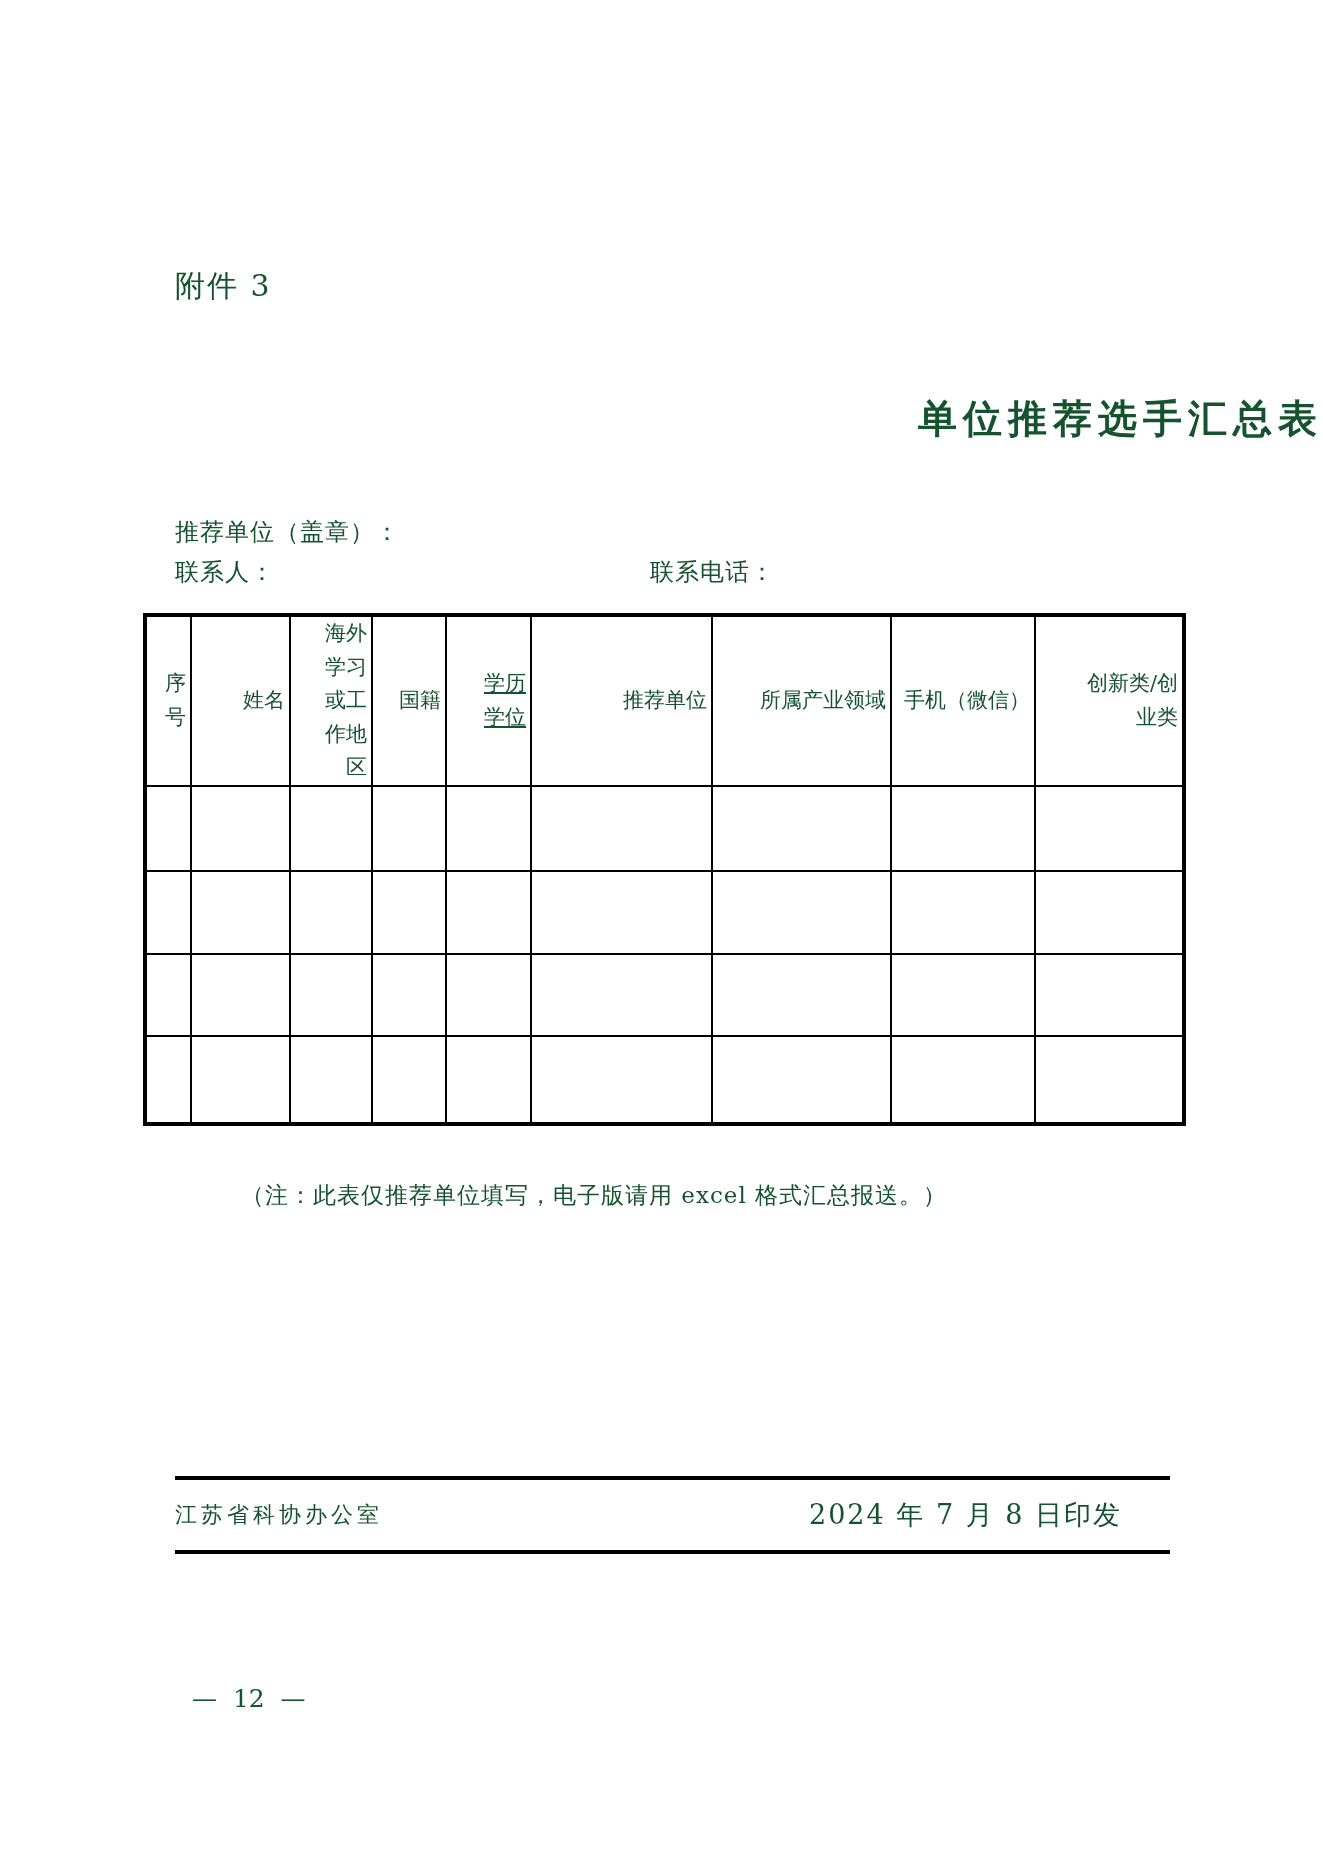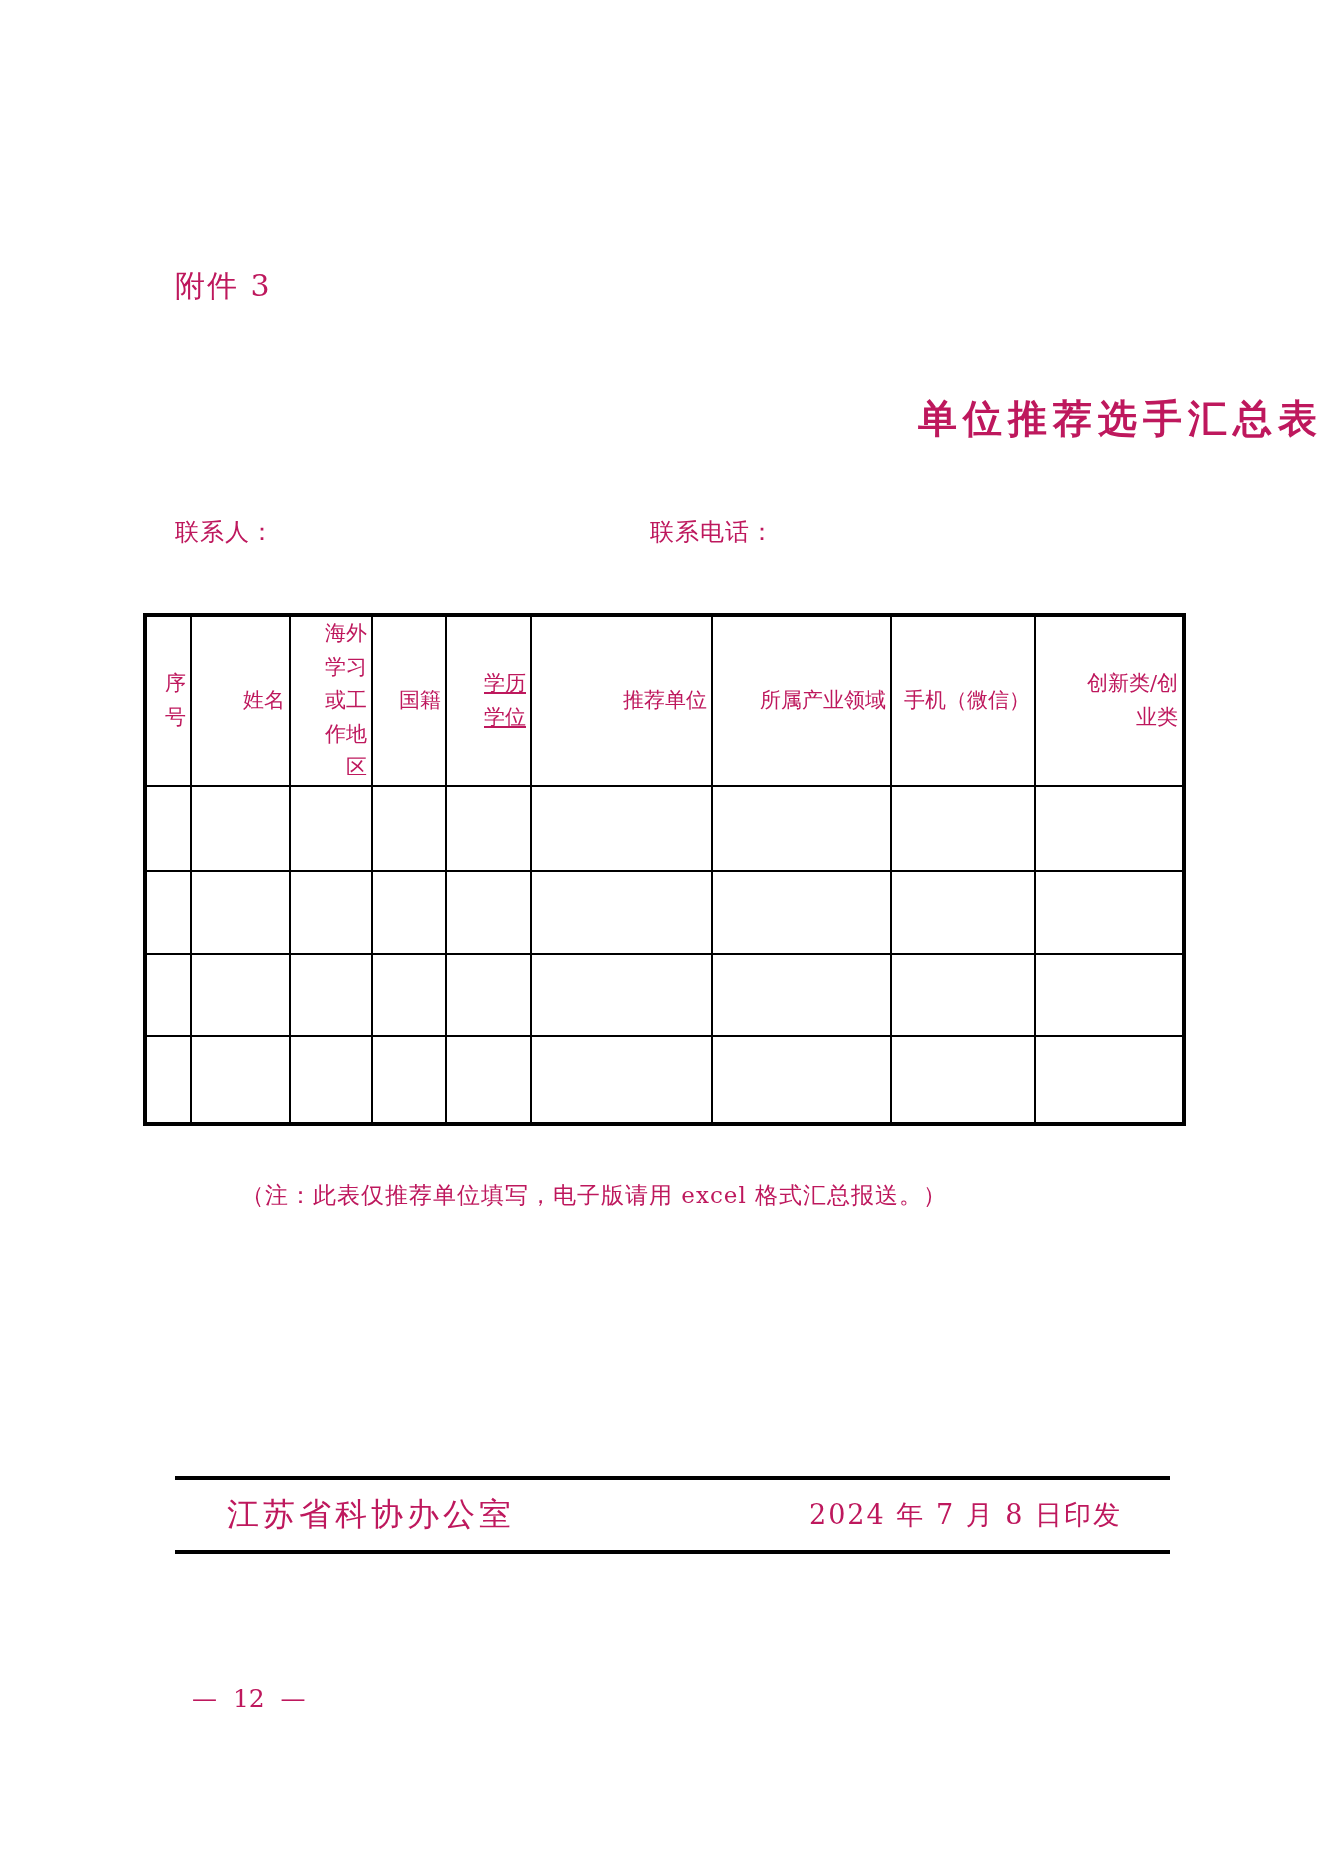--- a/index.html
+++ b/index.html
@@ -8,7 +8,7 @@
     width: 1323px;
     height: 1871px;
     background: #ffffff;
-    color: #be185d;
+    color: #14532d;
     font-family: "DejaVu Serif", "Liberation Serif", serif;
     overflow: hidden;
   }

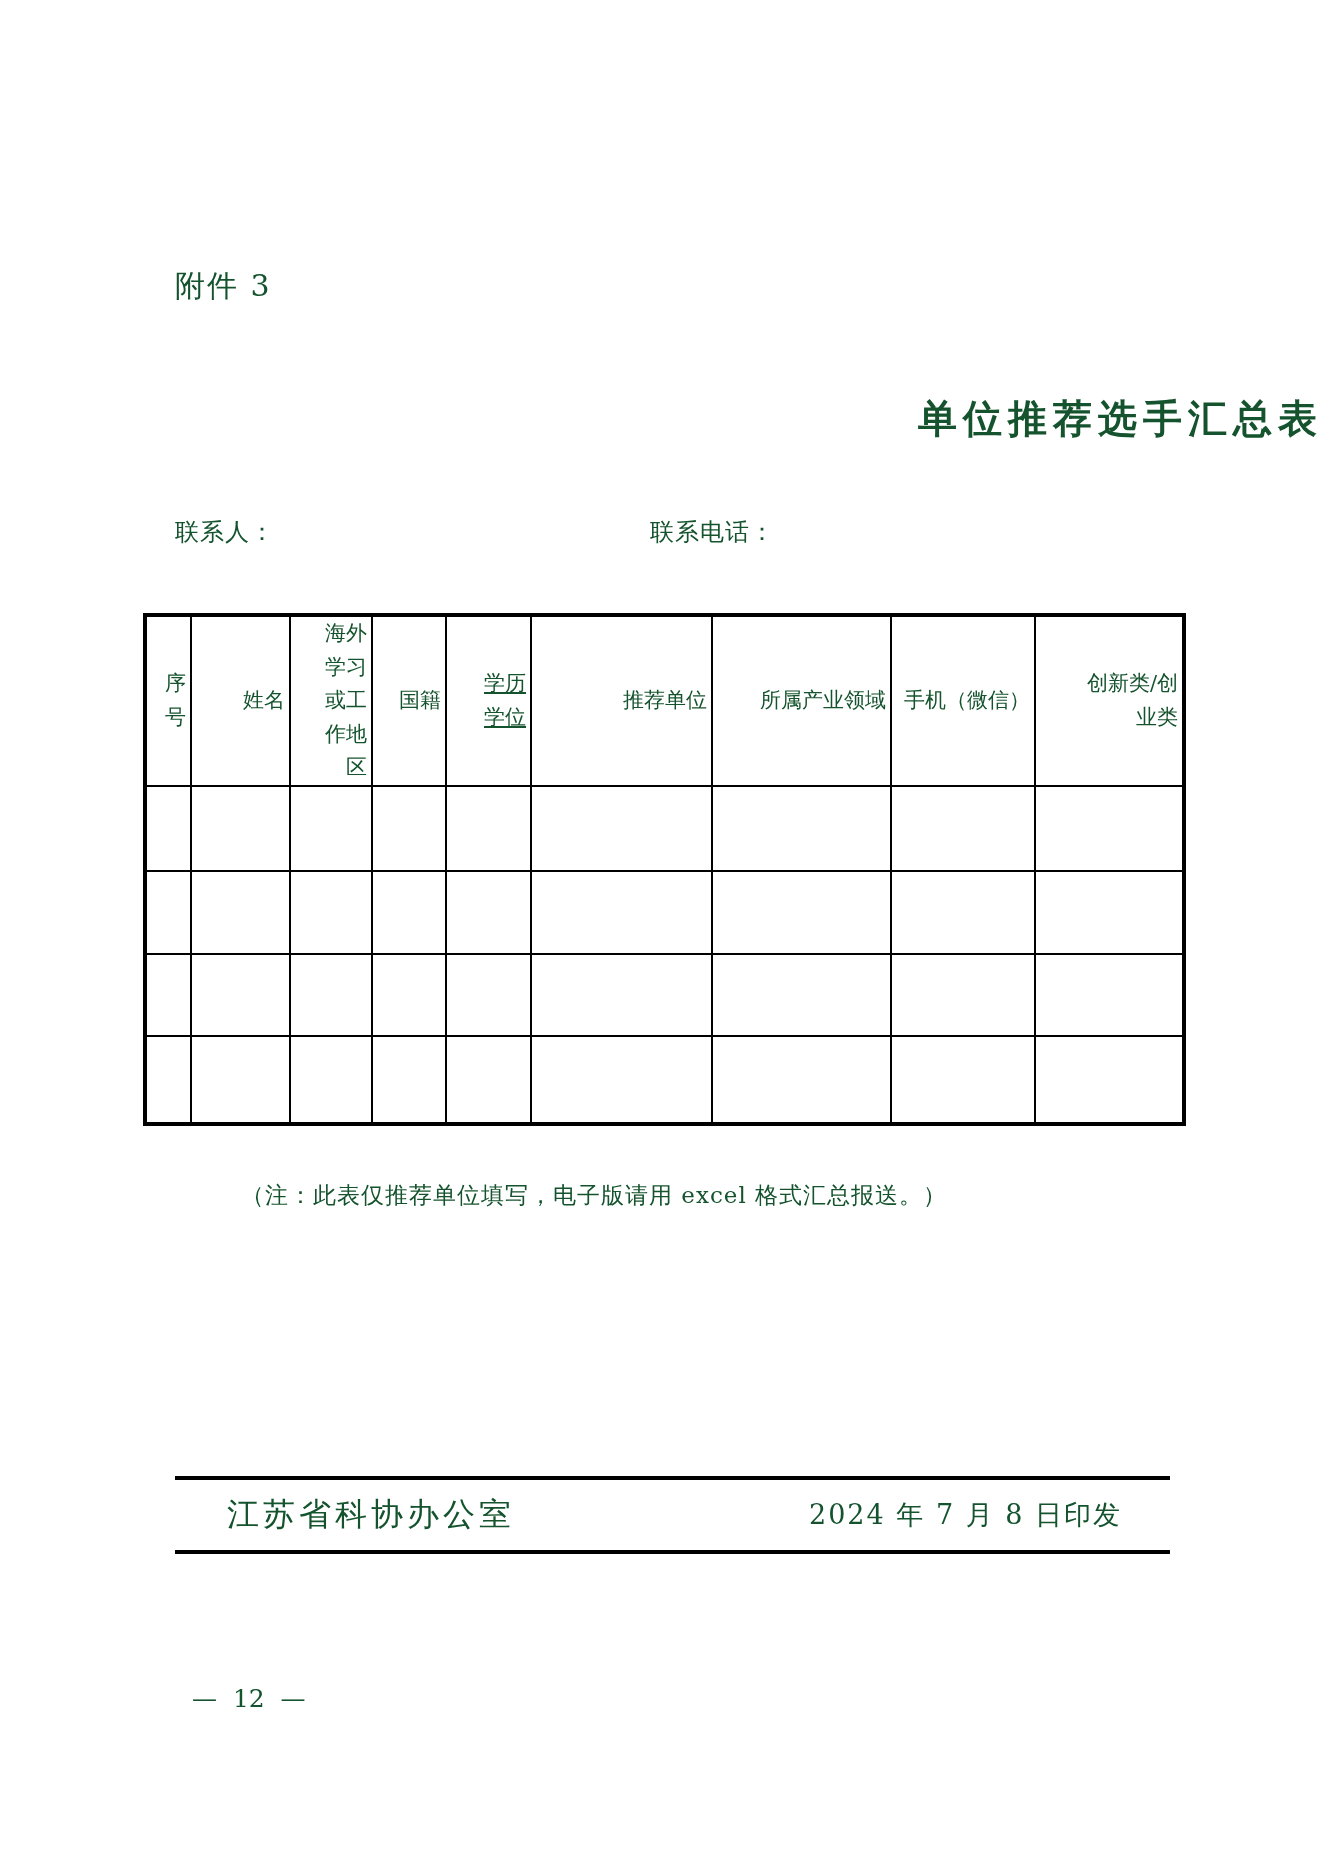--- a/index.html
+++ b/index.html
@@ -108,6 +108,9 @@
   <div class="doc-title">单位推荐选手汇总表</div>
 
   <div class="info-block">
+    <div class="info-line">
+      <span>推荐单位（盖章）：</span>
+    </div>
     <div class="info-line">
       <span>联系人：</span>
       <span class="contact-phone">联系电话：</span>

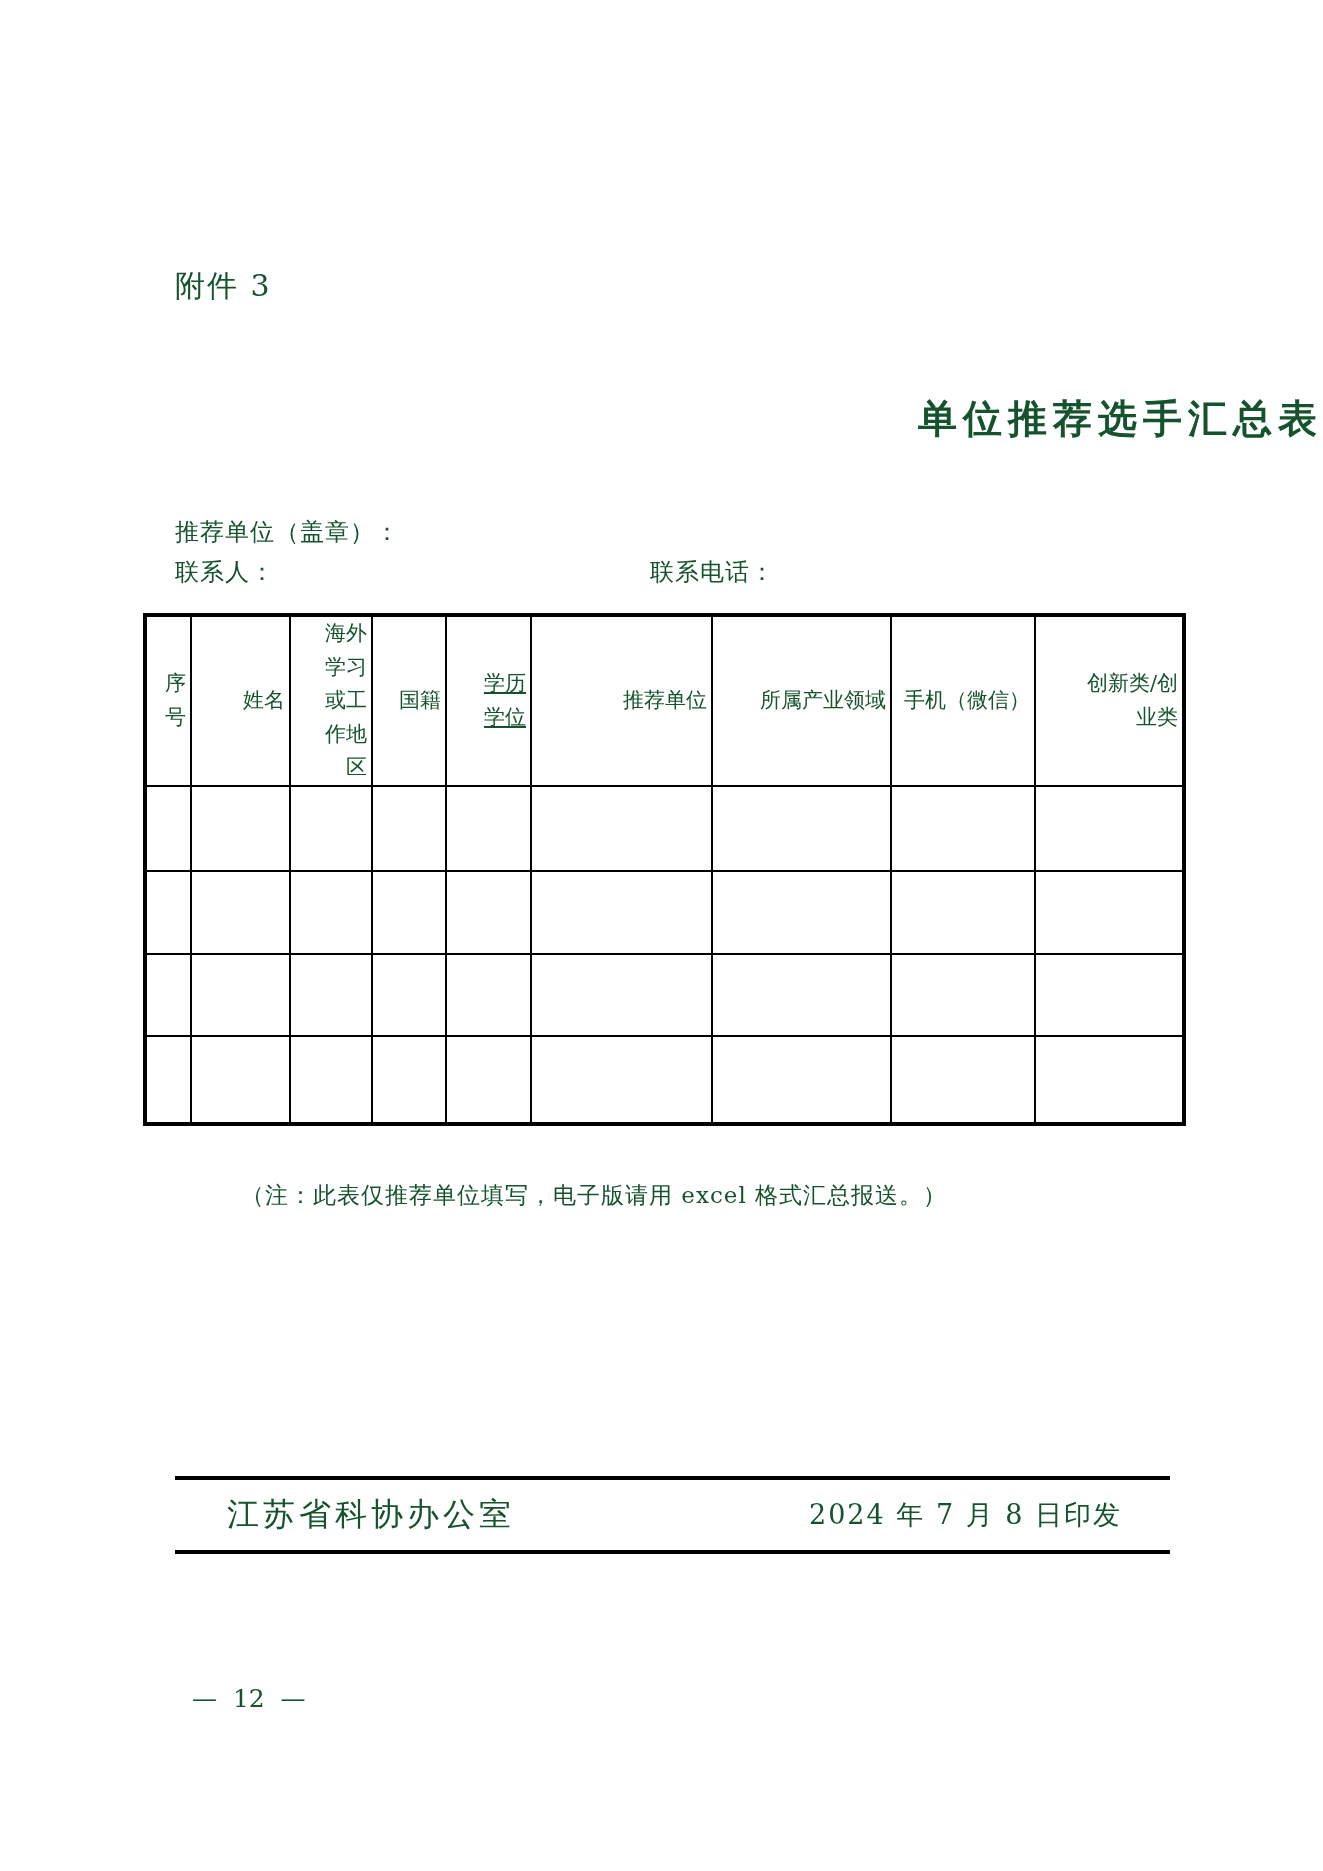--- a/index.html
+++ b/index.html
@@ -87,7 +87,7 @@
     padding: 0;
     box-sizing: content-box;
   }
-  .footer-issuer { margin-left: 52px; font-size: 32px; letter-spacing: 4px; }
+  .footer-issuer { font-size: 22px; letter-spacing: 4px; }
   .footer-date   { margin-right: 48px; font-size: 27px; letter-spacing: 2px; }
   .page-number {
     position: absolute;

